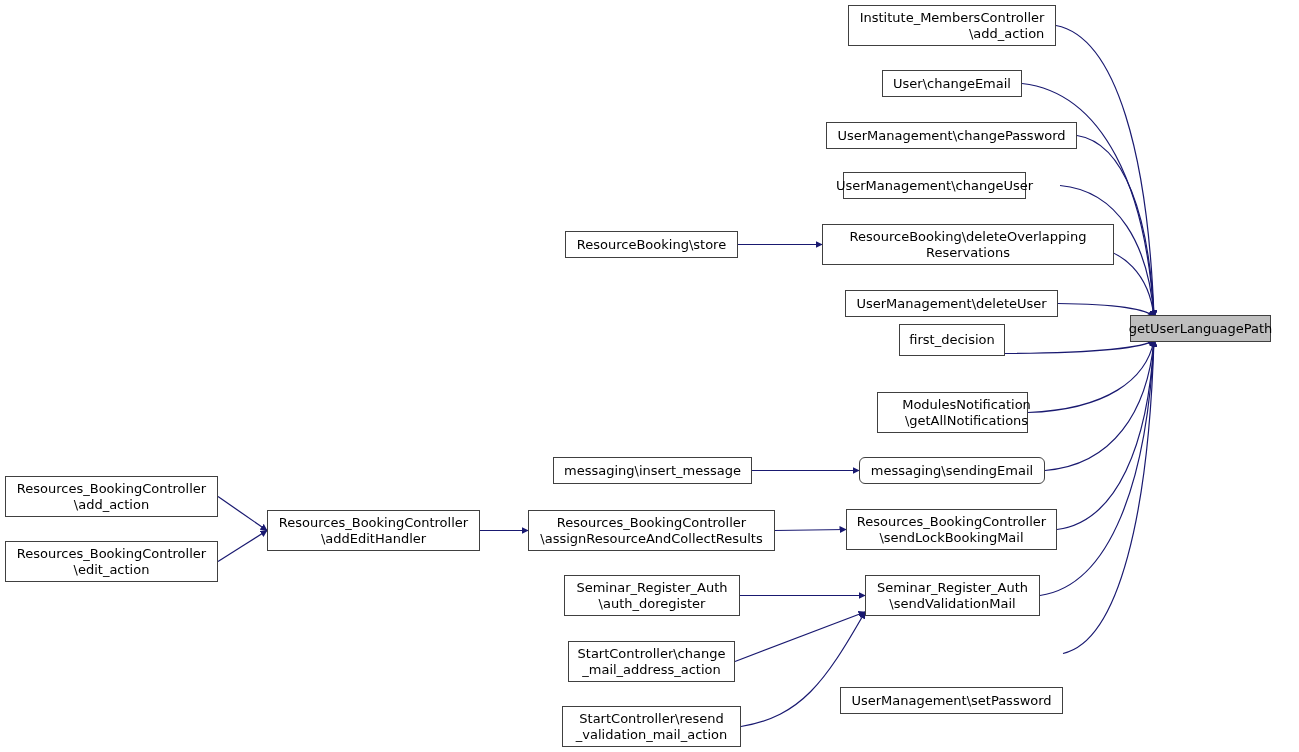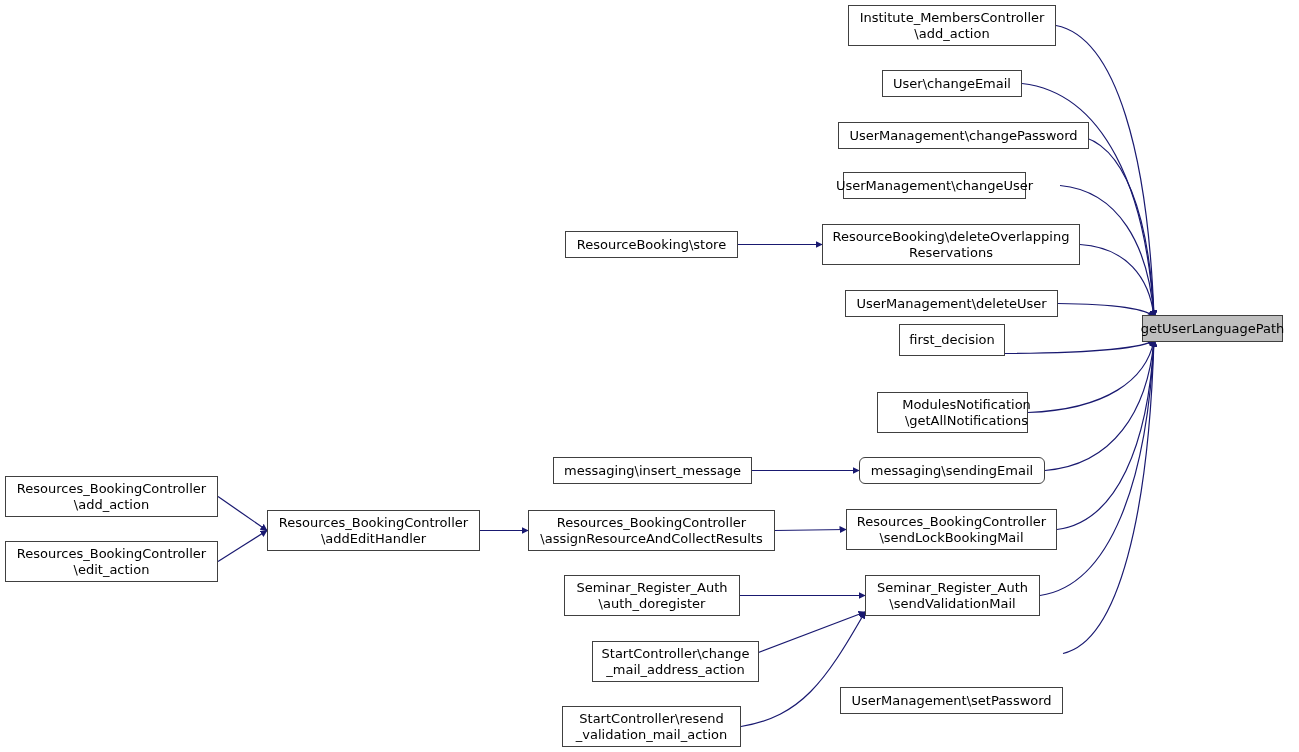--- a/index.html
+++ b/index.html
@@ -83,7 +83,7 @@
       </g>
   </svg>
   <div id="node-layer">
-      <div class="node" style="left: 848px; top: 5px; width: 208px; height: 41px;"><span class="node-label">Institute_MembersController
+      <div class="node" style="left: 848px; top: 5px; width: 208px; height: 41px; text-align: right;"><span class="node-label">Institute_MembersController
 \add_action</span></div>
       <div class="node" style="left: 882px; top: 70px; width: 140px; height: 27px;"><span class="node-label">User\changeEmail</span></div>
       <div class="node" style="left: 826px; top: 122px; width: 251px; height: 27px; margin-left: 12px;"><span class="node-label">UserManagement\changePassword</span></div>

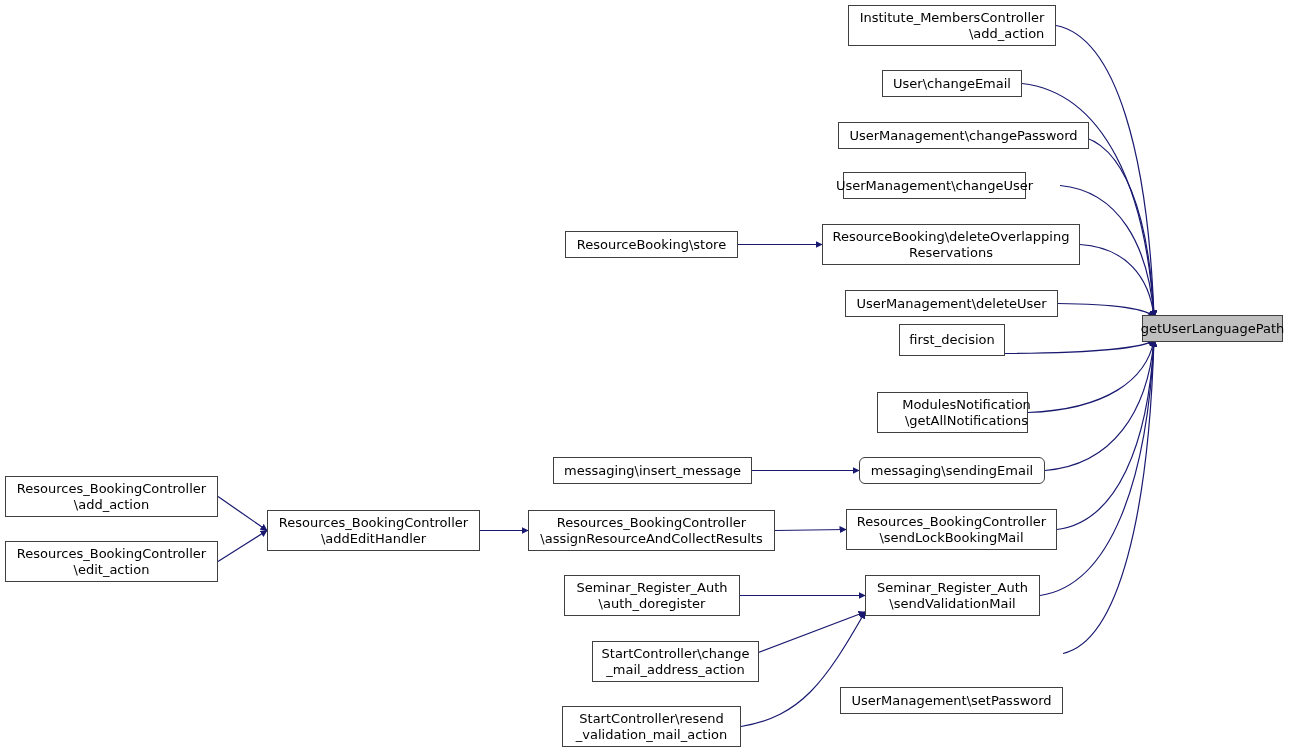--- a/index.html
+++ b/index.html
@@ -86,7 +86,7 @@
       <div class="node" style="left: 848px; top: 5px; width: 208px; height: 41px; text-align: right;"><span class="node-label">Institute_MembersController
 \add_action</span></div>
       <div class="node" style="left: 882px; top: 70px; width: 140px; height: 27px;"><span class="node-label">User\changeEmail</span></div>
-      <div class="node" style="left: 826px; top: 122px; width: 251px; height: 27px; margin-left: 12px;"><span class="node-label">UserManagement\changePassword</span></div>
+      <div class="node" style="left: 826px; top: 122px; width: 251px; height: 27px;"><span class="node-label">UserManagement\changePassword</span></div>
       <div class="node" style="left: 843px; top: 172px; width: 183px; height: 27px;"><span class="node-label">UserManagement\changeUser</span></div>
       <div class="node" style="left: 565px; top: 231px; width: 173px; height: 27px;"><span class="node-label">ResourceBooking\store</span></div>
       <div class="node" style="left: 822px; top: 224px; width: 258px; height: 41px;"><span class="node-label">ResourceBooking\deleteOverlapping

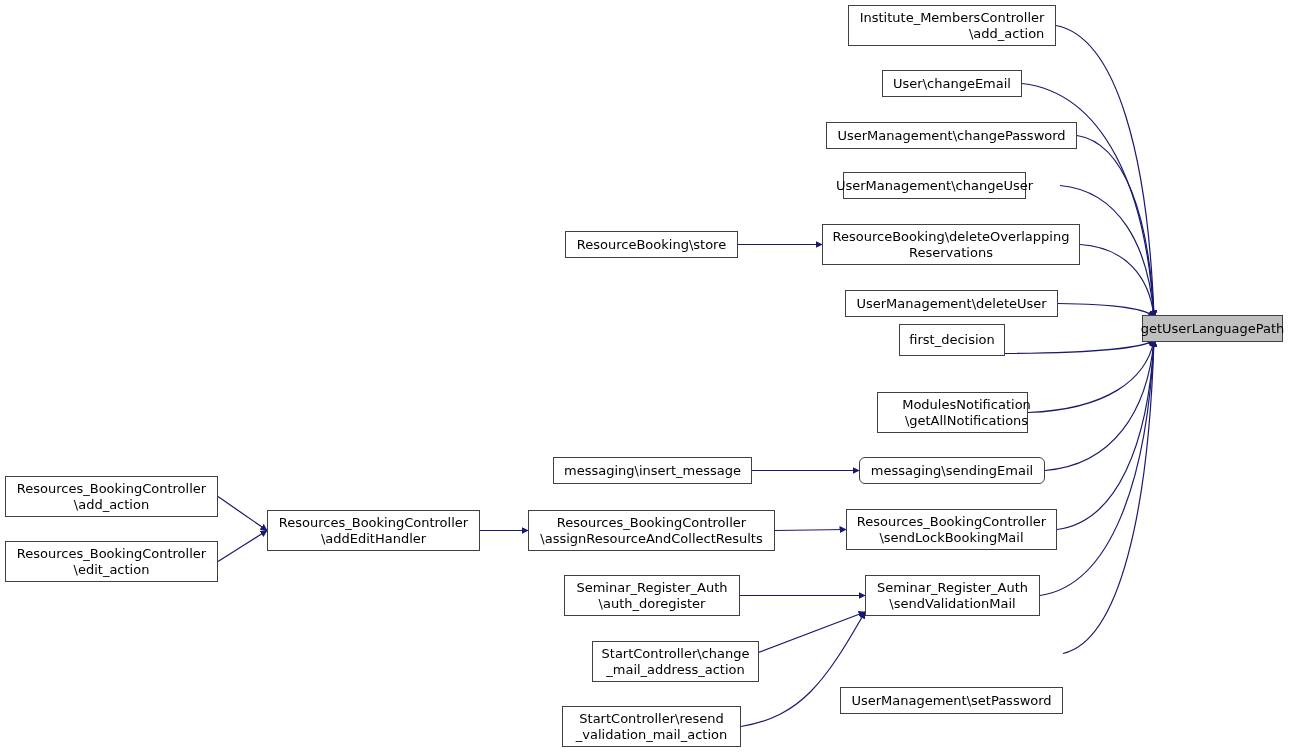--- a/index.html
+++ b/index.html
@@ -89,7 +89,7 @@
       <div class="node" style="left: 826px; top: 122px; width: 251px; height: 27px;"><span class="node-label">UserManagement\changePassword</span></div>
       <div class="node" style="left: 843px; top: 172px; width: 183px; height: 27px;"><span class="node-label">UserManagement\changeUser</span></div>
       <div class="node" style="left: 565px; top: 231px; width: 173px; height: 27px;"><span class="node-label">ResourceBooking\store</span></div>
-      <div class="node" style="left: 822px; top: 224px; width: 258px; height: 41px;"><span class="node-label">ResourceBooking\deleteOverlapping
+      <div class="node" style="left: 822px; top: 224px; width: 292px; height: 41px;"><span class="node-label">ResourceBooking\deleteOverlapping
 Reservations</span></div>
       <div class="node" style="left: 845px; top: 290px; width: 213px; height: 27px;"><span class="node-label">UserManagement\deleteUser</span></div>
       <div class="node" style="left: 899px; top: 324px; width: 106px; height: 32px;"><span class="node-label">first_decision</span></div>

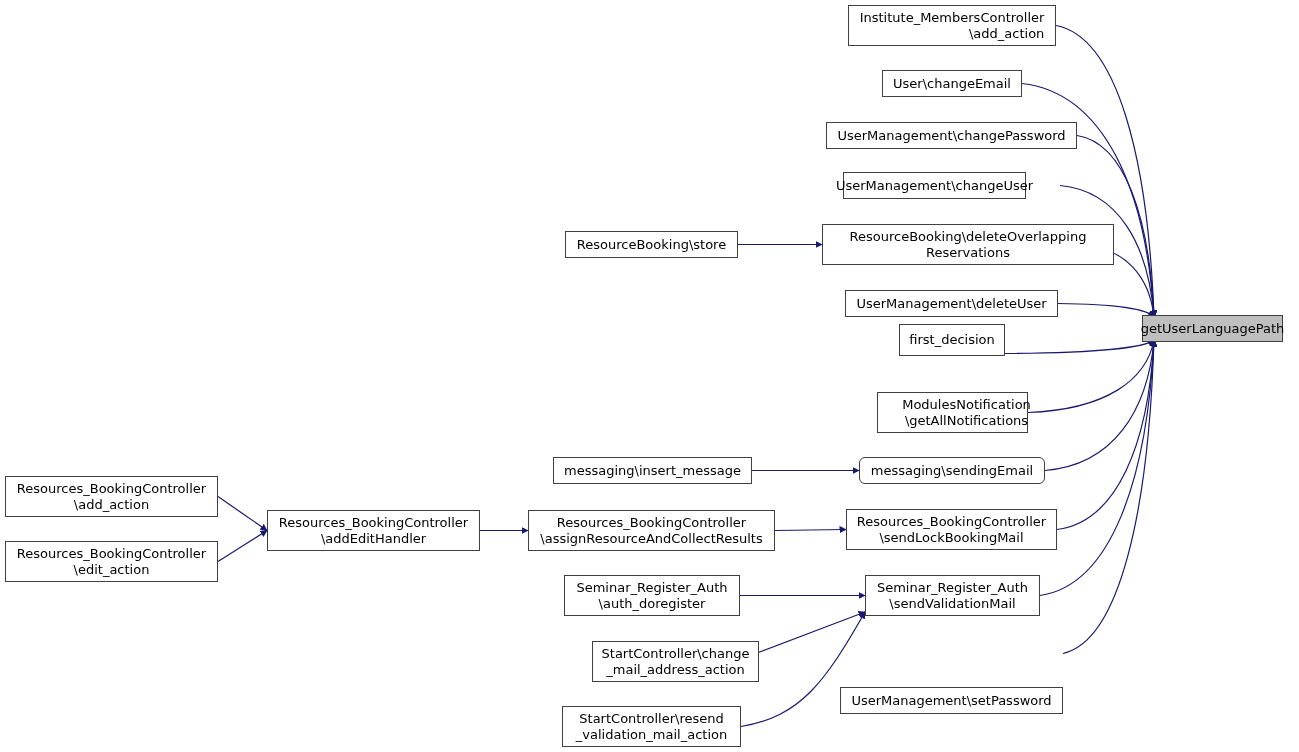--- a/index.html
+++ b/index.html
@@ -116,7 +116,7 @@
       <div class="node" style="left: 840px; top: 640px; width: 223px; height: 27px; margin-top: 47px;"><span class="node-label">UserManagement\setPassword</span></div>
       <div class="node" style="left: 562px; top: 706px; width: 179px; height: 41px;"><span class="node-label">StartController\resend
 _validation_mail_action</span></div>
-      <div class="node highlight" style="left: 1130px; top: 315px; width: 141px; height: 27px; margin-left: 12px;"><span class="node-label">getUserLanguagePath</span></div>
+      <div class="node highlight" style="left: 1130px; top: 315px; width: 141px; height: 27px;"><span class="node-label">getUserLanguagePath</span></div>
     </div>
 </div>
 

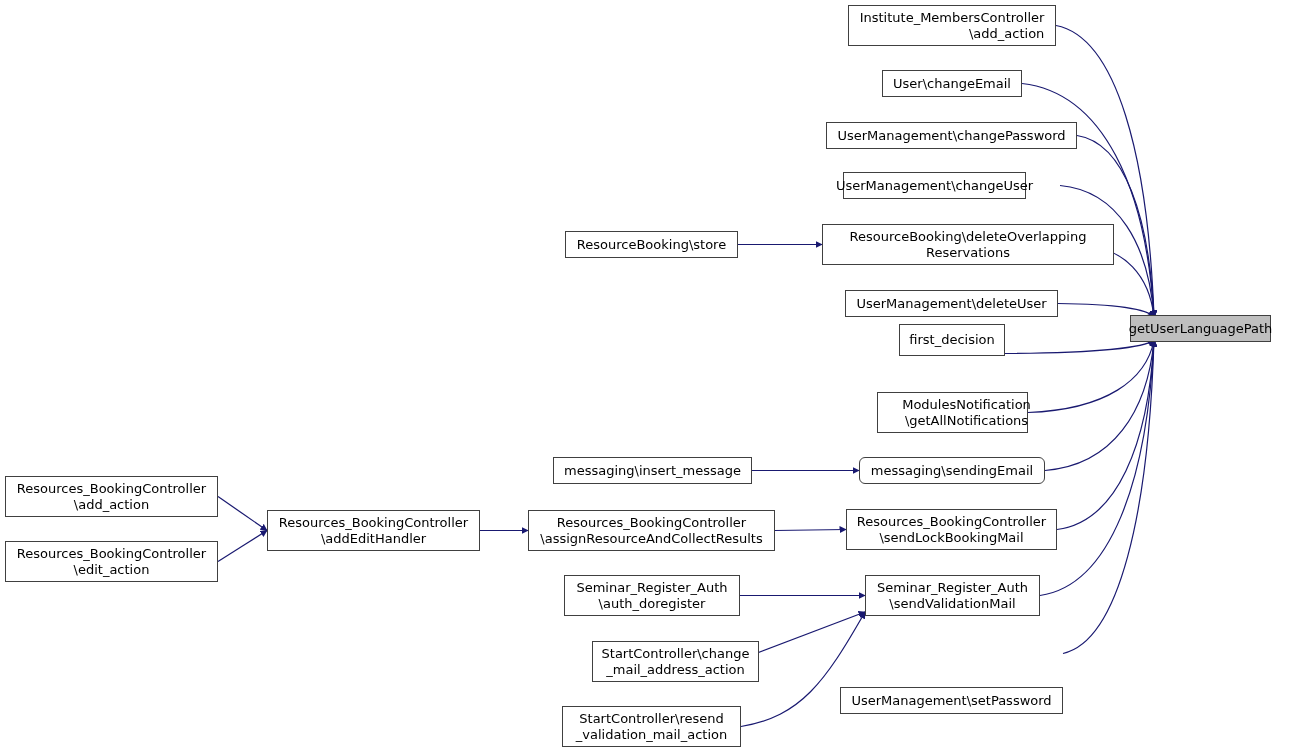--- a/index.html
+++ b/index.html
@@ -111,7 +111,7 @@
 \auth_doregister</span></div>
       <div class="node" style="left: 865px; top: 575px; width: 175px; height: 41px;"><span class="node-label">Seminar_Register_Auth
 \sendValidationMail</span></div>
-      <div class="node" style="left: 592px; top: 641px; width: 167px; height: 41px;"><span class="node-label">StartController\change
+      <div class="node" style="left: 568px; top: 641px; width: 167px; height: 41px;"><span class="node-label">StartController\change
 _mail_address_action</span></div>
       <div class="node" style="left: 840px; top: 640px; width: 223px; height: 27px; margin-top: 47px;"><span class="node-label">UserManagement\setPassword</span></div>
       <div class="node" style="left: 562px; top: 706px; width: 179px; height: 41px;"><span class="node-label">StartController\resend

